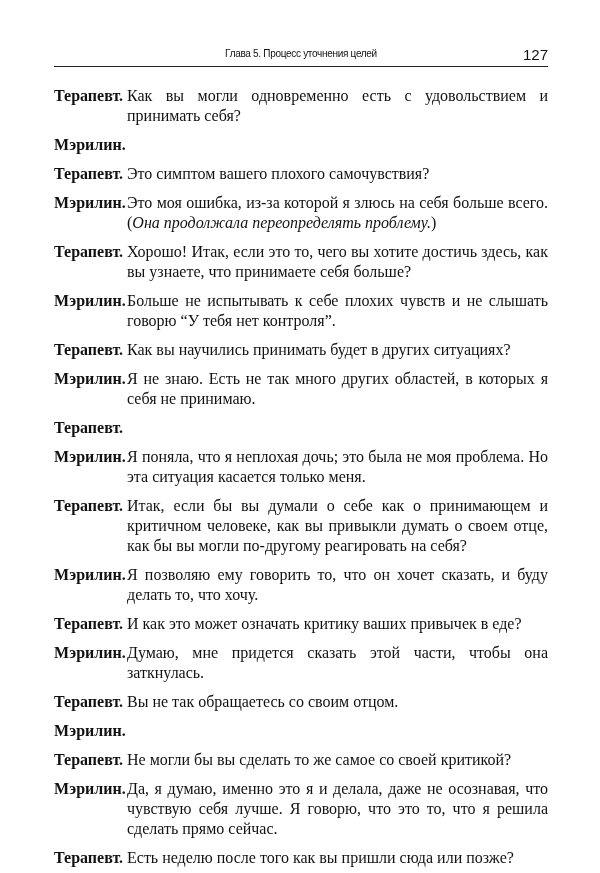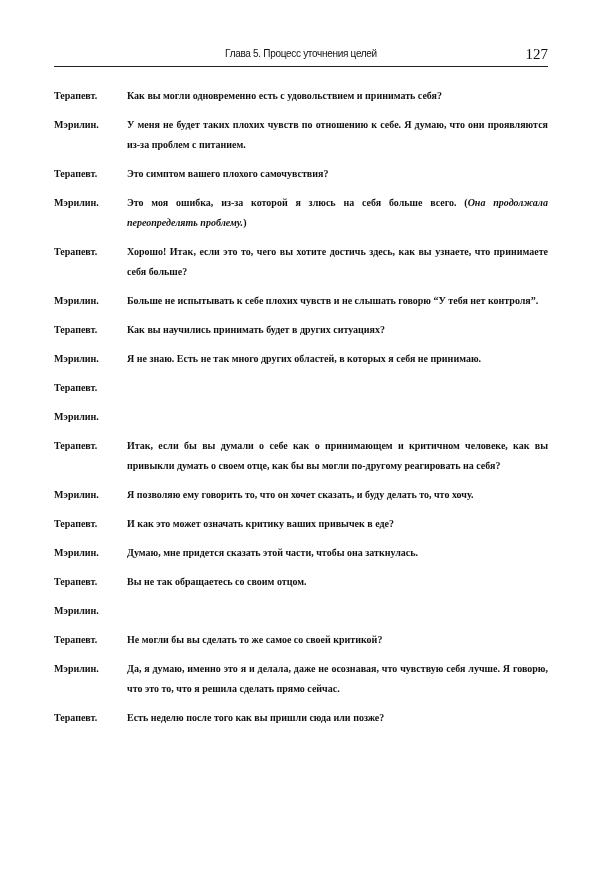--- a/index.html
+++ b/index.html
@@ -6,7 +6,7 @@
   body { width: 600px; height: 873px; position: relative; overflow: hidden; font-family: "Liberation Serif", "DejaVu Serif", serif; color: #111; }
   .header { position: absolute; left: 54px; top: 46px; width: 494px; height: 20px; border-bottom: 1.5px solid #222; }
   .header-title { position: absolute; left: 0; right: 0; text-align: center; top: 2px; font-family: "Liberation Sans", "DejaVu Sans", sans-serif; font-size: 10px; letter-spacing: -0.3px; }
-  .header-page { position: absolute; right: 0; top: 0px; font-family: Liberation Serif, serif; font-size: 15px; margin-left: 12px; }
+  .header-page { position: absolute; right: 0; top: 0px; font-family: Liberation Sans, sans-serif; font-size: 15px; margin-left: 12px; }
   .dialogue { position: absolute; left: 54px; top: 86px; width: 494px; }
   .turn { display: flex; margin-bottom: 9px; font-size: 10px; line-height: 20px; }
   .speaker { width: 73px; flex: 0 0 73px; font-weight: bold; }

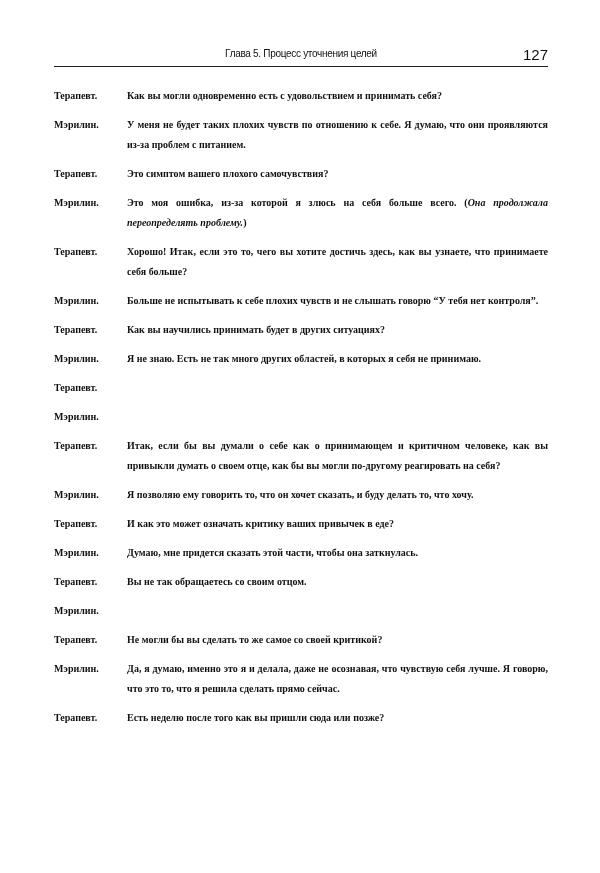--- a/index.html
+++ b/index.html
@@ -8,7 +8,7 @@
   .header-title { position: absolute; left: 0; right: 0; text-align: center; top: 2px; font-family: "Liberation Sans", "DejaVu Sans", sans-serif; font-size: 10px; letter-spacing: -0.3px; }
   .header-page { position: absolute; right: 0; top: 0px; font-family: Liberation Sans, sans-serif; font-size: 15px; margin-left: 12px; }
   .dialogue { position: absolute; left: 54px; top: 86px; width: 494px; }
-  .turn { display: flex; margin-bottom: 9px; font-size: 10px; line-height: 20px; }
+  .turn { display: flex; margin-bottom: 9px; font-size: 16px; line-height: 20px; }
   .speaker { width: 73px; flex: 0 0 73px; font-weight: bold; }
   .line { flex: 1; text-align: justify; font-weight: bold; }
   .line i { font-style: italic; margin-top: 36px; }

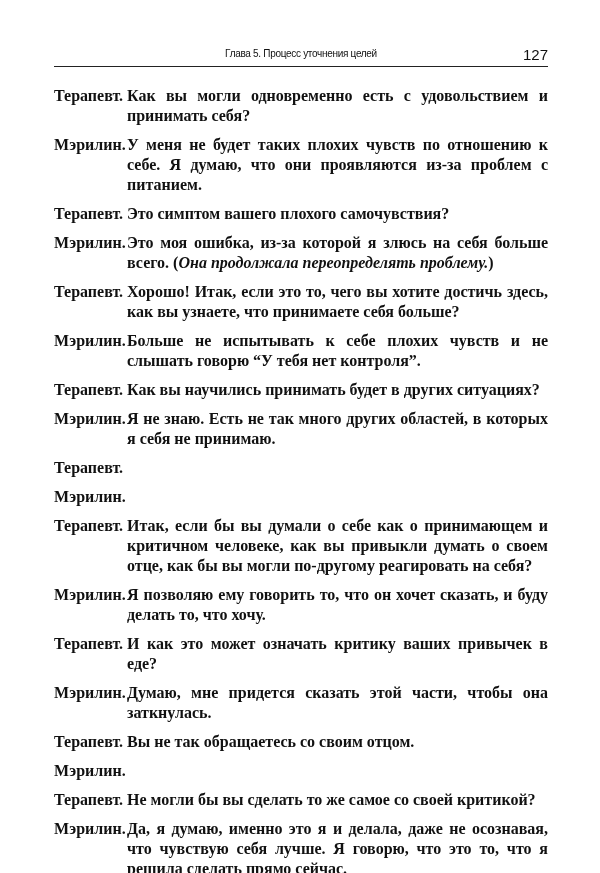--- a/index.html
+++ b/index.html
@@ -10,7 +10,7 @@
   .dialogue { position: absolute; left: 54px; top: 86px; width: 494px; }
   .turn { display: flex; margin-bottom: 9px; font-size: 16px; line-height: 20px; }
   .speaker { width: 73px; flex: 0 0 73px; font-weight: bold; }
-  .line { flex: 1; text-align: justify; font-weight: bold; }
+  .line { flex: 1; text-align: justify; }
   .line i { font-style: italic; margin-top: 36px; }
 </style>
 </head>

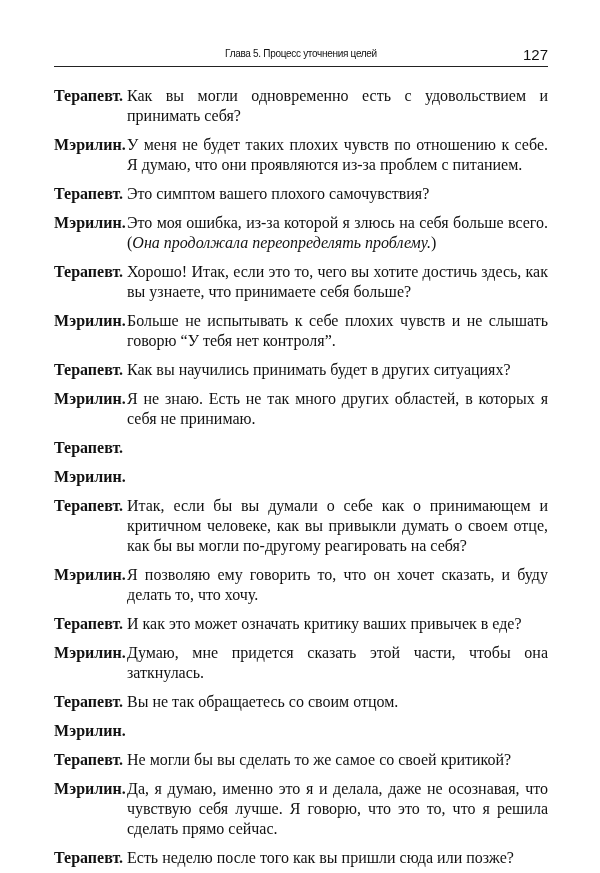--- a/index.html
+++ b/index.html
@@ -28,7 +28,6 @@
     </div>
   <div class="turn">
       <span class="speaker">Мэрилин.</span>
-      <span class="line">У меня не будет таких плохих чувств по отношению к себе. Я думаю, что они проявляются из-за проблем с питанием.</span>
     </div>
   <div class="turn">
       <span class="speaker">Терапевт.</span>

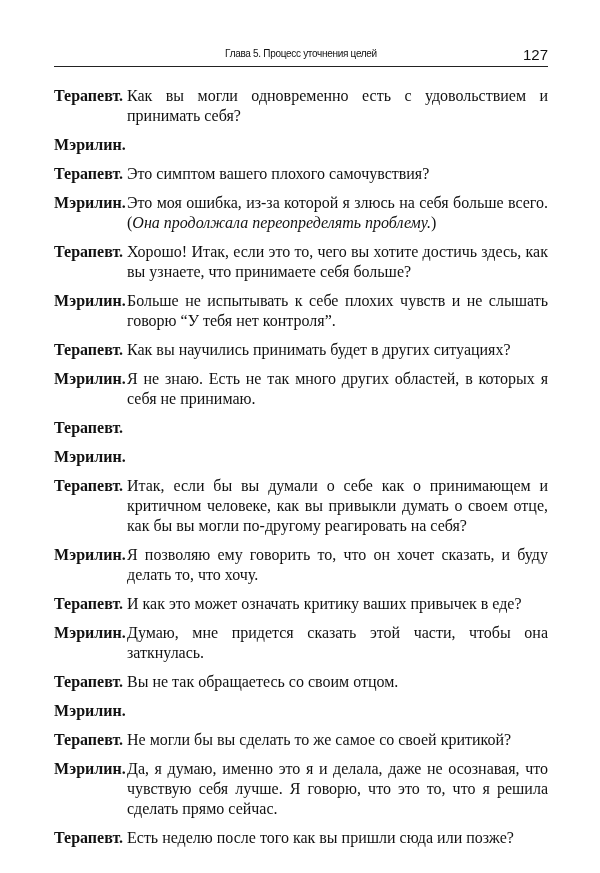--- a/index.html
+++ b/index.html
@@ -58,6 +58,7 @@
     </div>
   <div class="turn">
       <span class="speaker">Мэрилин.</span>
+      <span class="line">Я поняла, что я неплохая дочь; это была не моя проблема. Но эта ситуация касается только меня.</span>
     </div>
   <div class="turn">
       <span class="speaker">Терапевт.</span>

